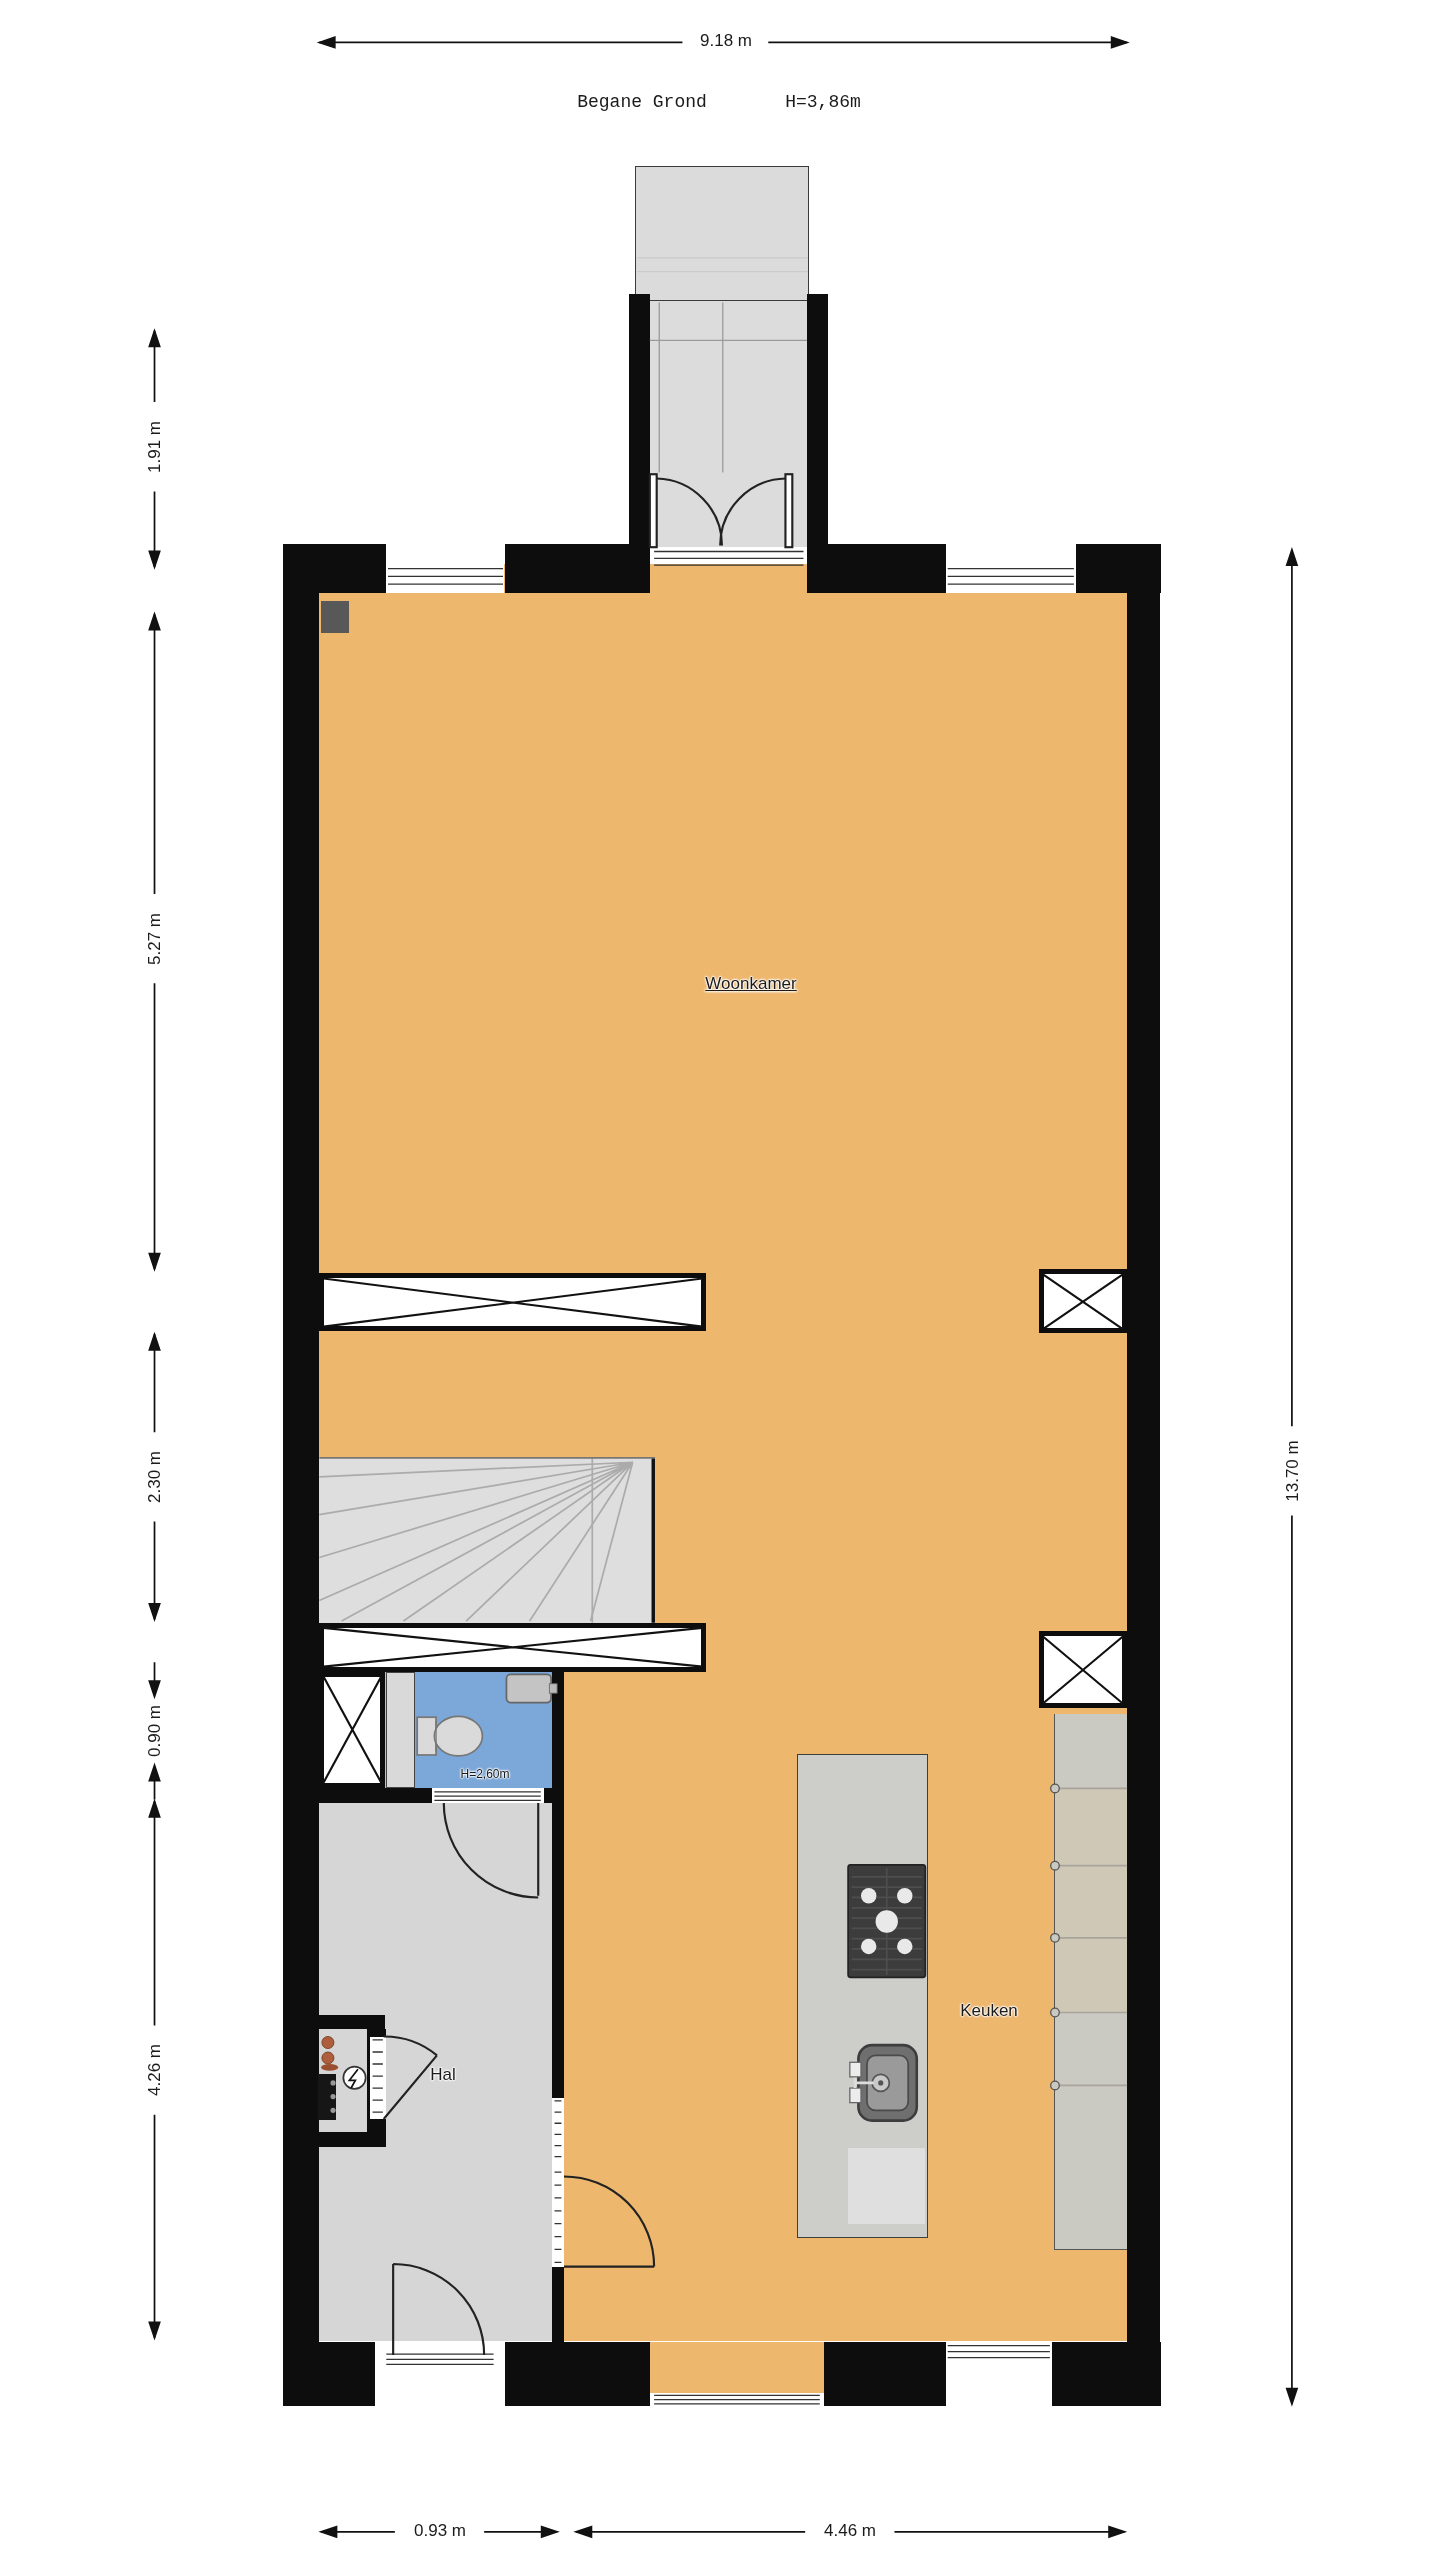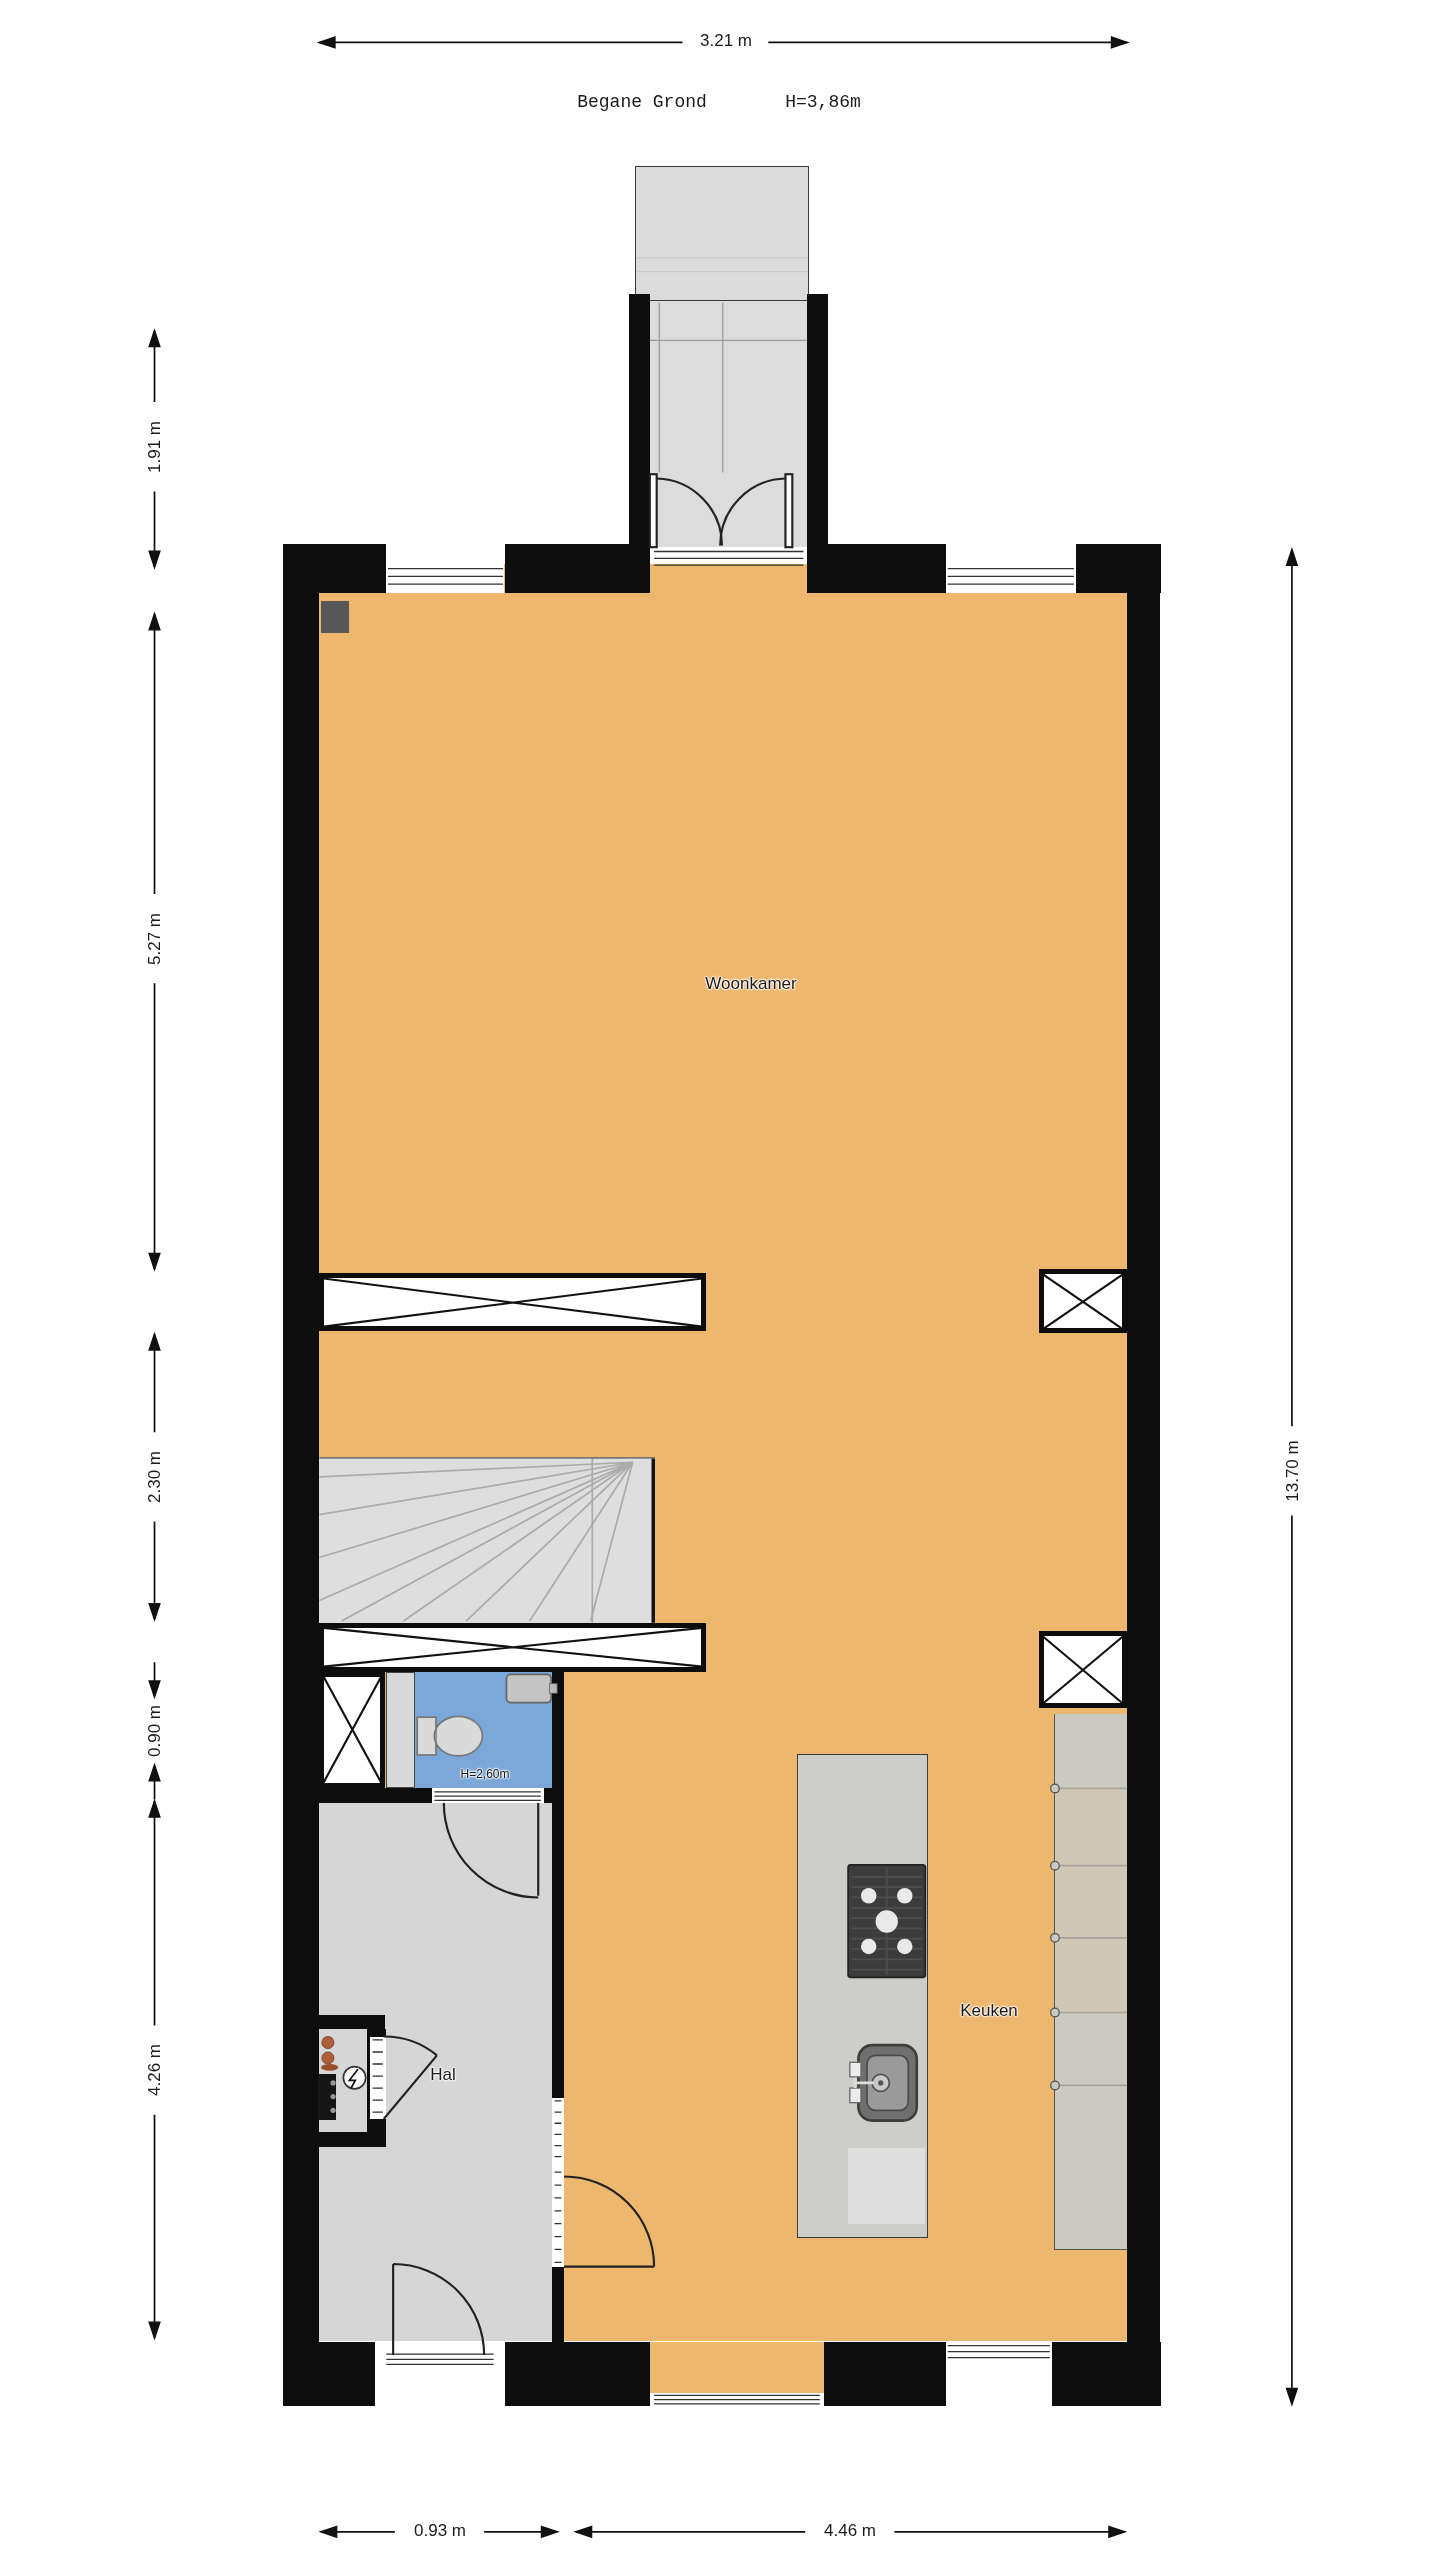--- a/index.html
+++ b/index.html
@@ -238,7 +238,7 @@
   <div class="lbl" style="left:443px;top:2075px;">Hal</div>
   <div class="lbl" style="left:485px;top:1774px;font-size:12px;">H=2,60m</div>
 
-  <div class="lbl" style="left:726px;top:41px;">3.21 m</div>
+  <div class="lbl" style="left:726px;top:41px;">9.18 m</div>
   <div class="lbl v" style="left:155px;top:447px;">1.91 m</div>
   <div class="lbl v" style="left:155px;top:939px;">5.27 m</div>
   <div class="lbl v" style="left:155px;top:1477px;">2.30 m</div>

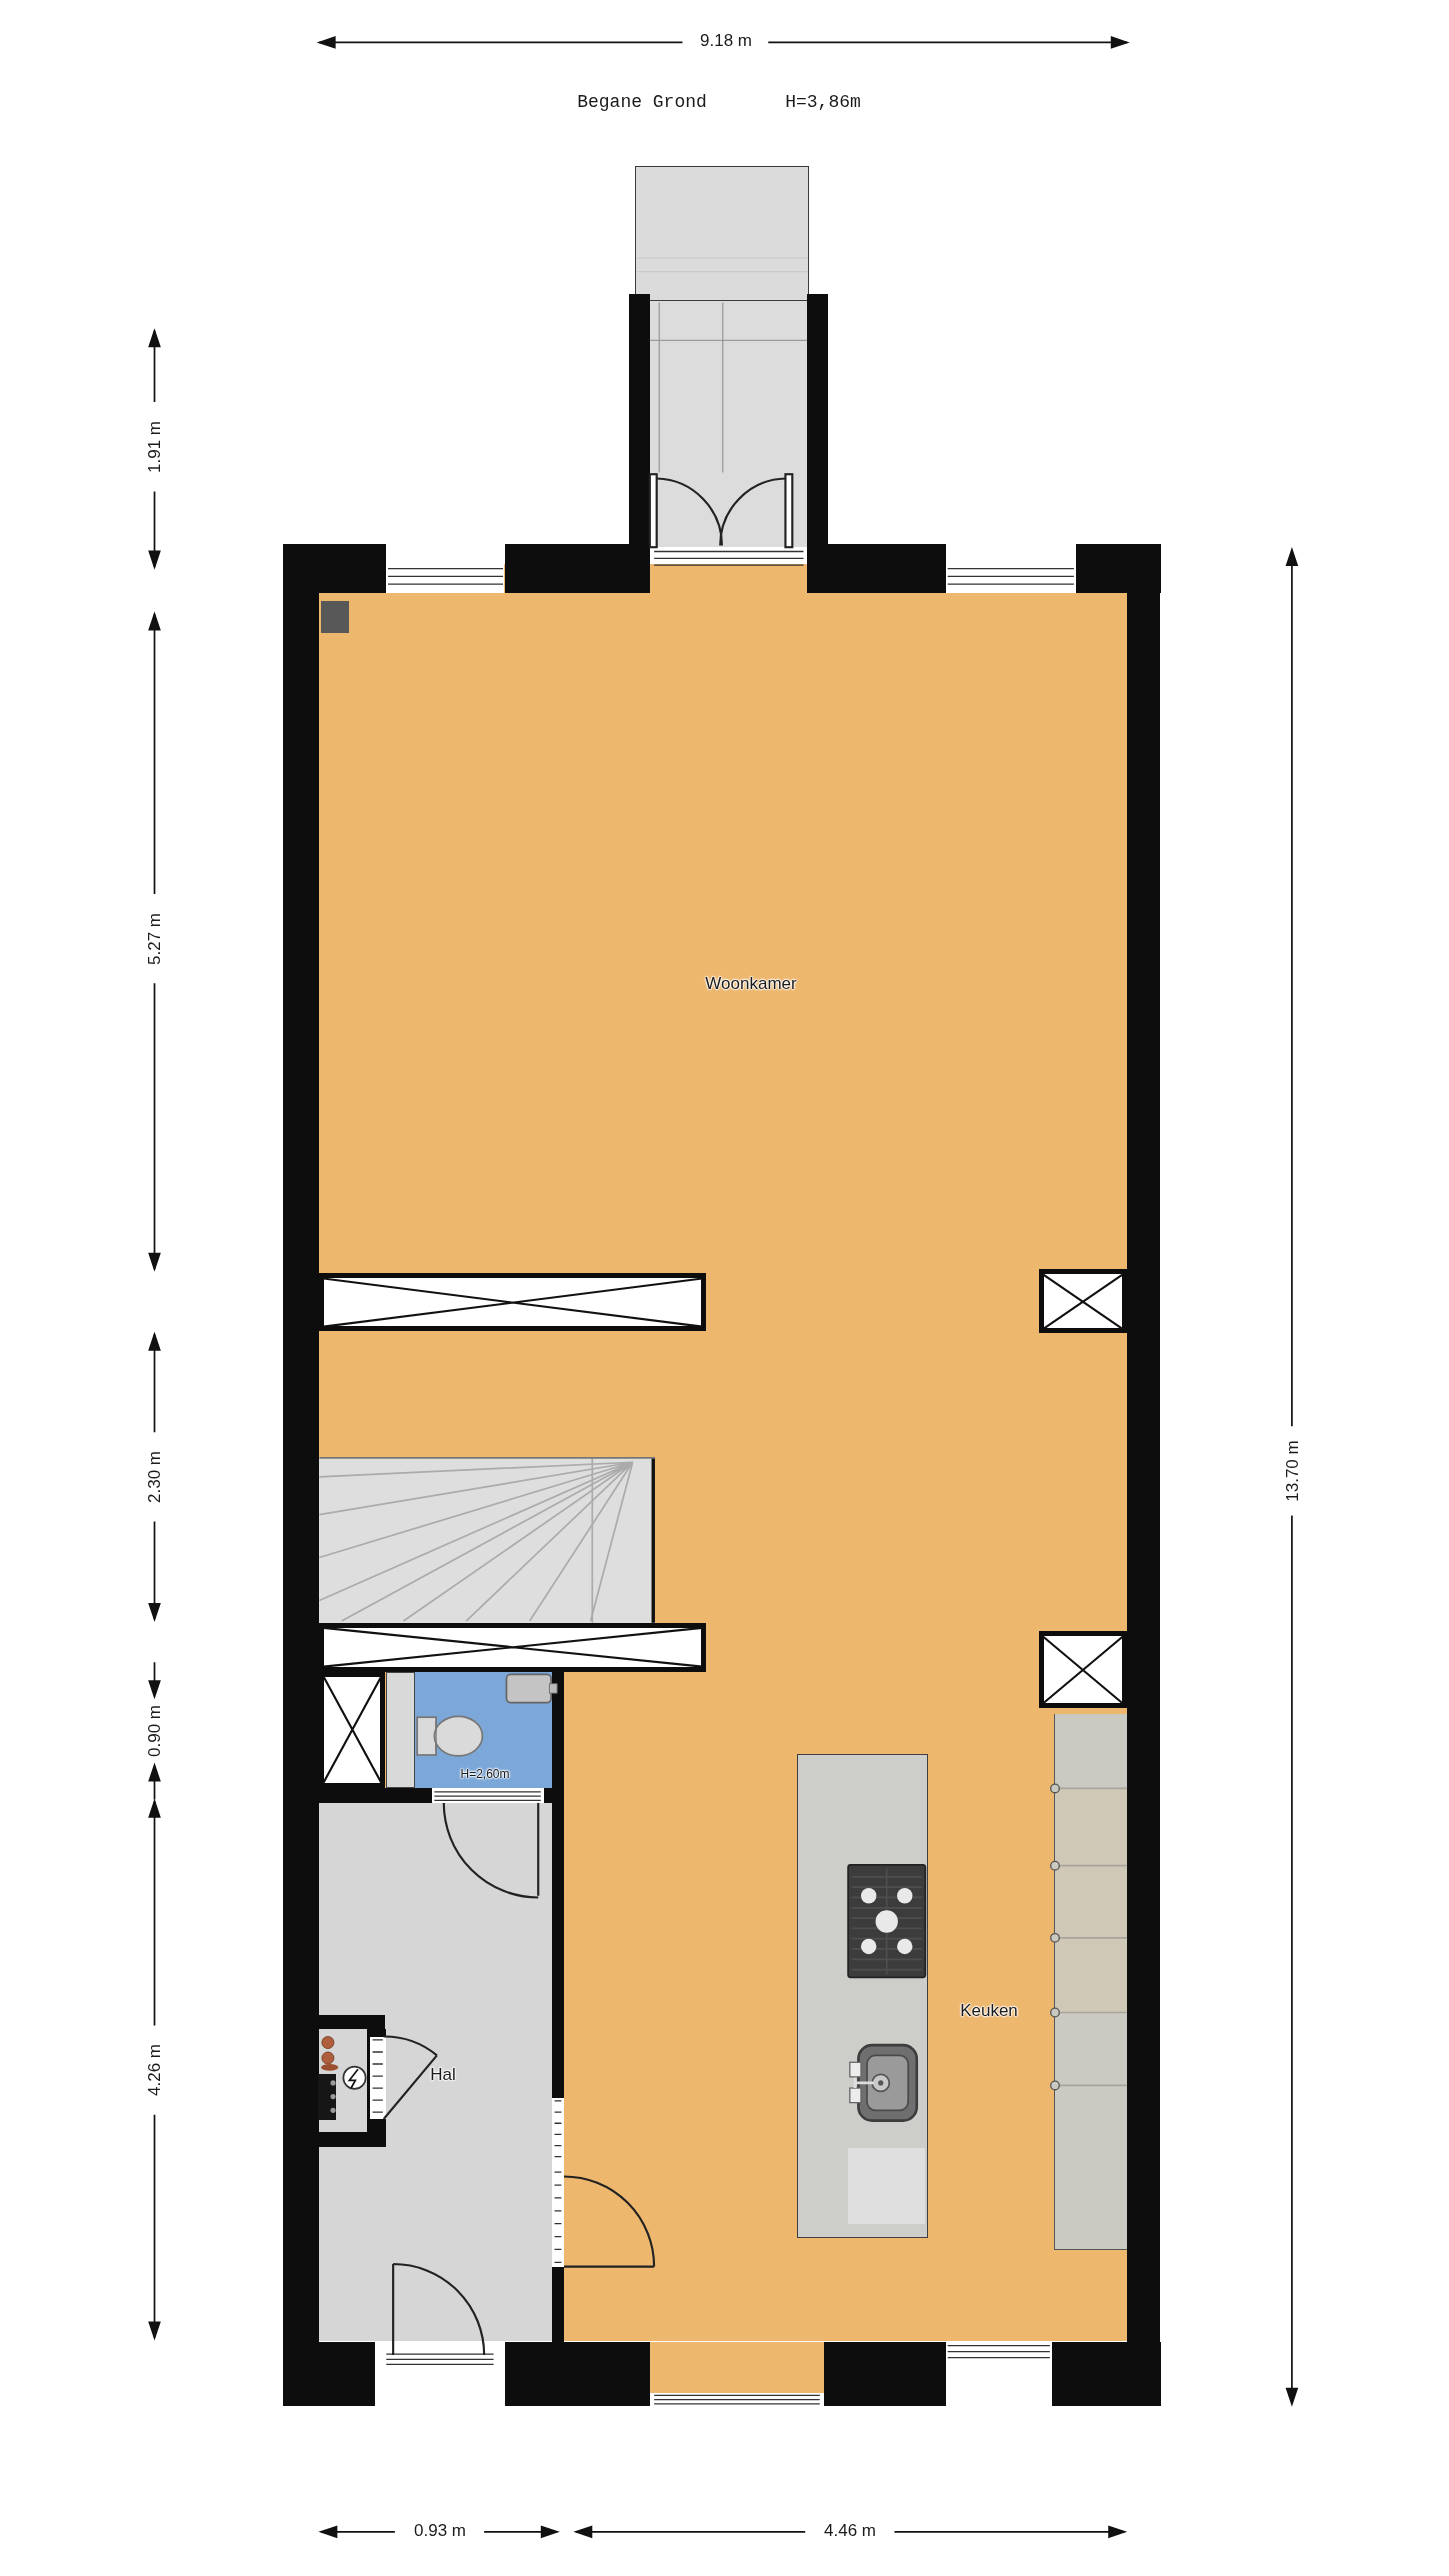--- a/index.html
+++ b/index.html
@@ -233,7 +233,7 @@
   <div class="lbl title" style="left:642px;top:102px;">Begane Grond</div>
   <div class="lbl title" style="left:823px;top:102px;">H=3,86m</div>
 
-  <div class="lbl" style="left:751px;top:984px;">Woonkamer</div>
+  <div class="lbl" style="left:751px;top:984px;text-decoration:underline;">Woonkamer</div>
   <div class="lbl" style="left:989px;top:1975px;margin-top:36px;">Keuken</div>
   <div class="lbl" style="left:443px;top:2075px;">Hal</div>
   <div class="lbl" style="left:485px;top:1774px;font-size:12px;">H=2,60m</div>

